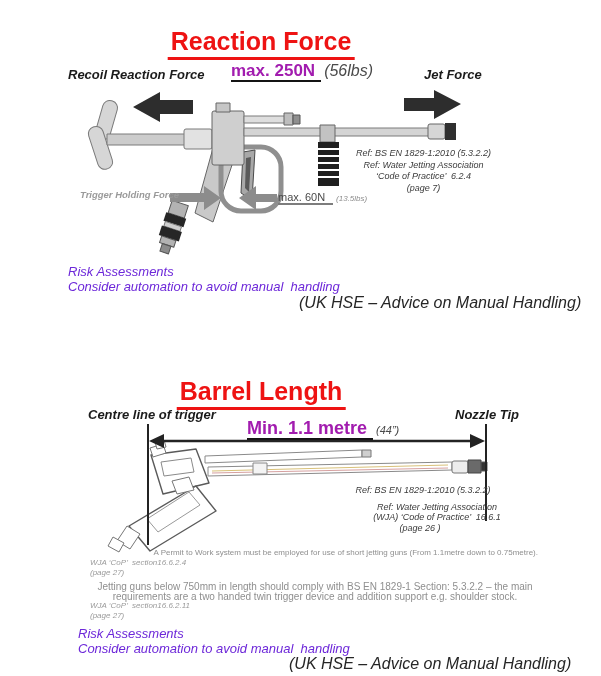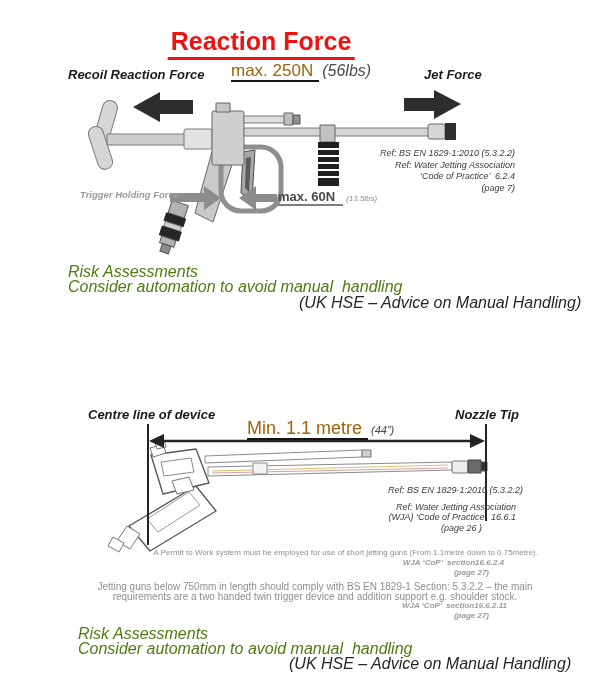--- a/index.html
+++ b/index.html
@@ -9,7 +9,7 @@
   .title{font-size:25px;font-weight:bold;color:#ee1313;border-bottom:3px solid #ee1313;padding:0 3px 1px 3px;white-space:nowrap;transform:translateX(-50%);}
   .bi{font-weight:bold;font-style:italic;color:#1b1b1b;white-space:nowrap;}
   .lbl13{font-size:13px;}
-  .dimlabel{font-weight:normal;color:#a16207;white-space:nowrap;}
+  .dimlabel{font-weight:bold;color:#a21caf;white-space:nowrap;}
   .u{border-bottom:2px solid #141414;padding-right:6px;}
   .dim-alt{font-style:italic;font-weight:normal;color:#4a4a4a;margin-left:3px;}
   .ref{font-style:italic;color:#3b3b3b;font-size:9px;line-height:11.7px;text-align:right;}

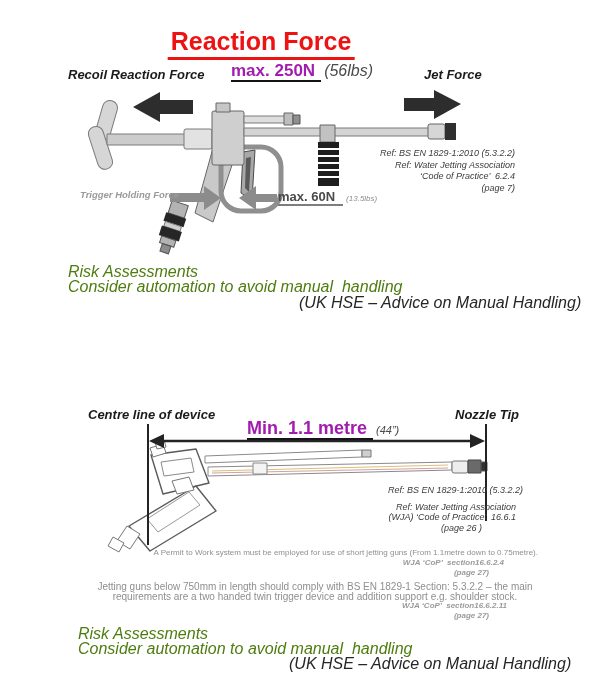--- a/index.html
+++ b/index.html
@@ -12,7 +12,7 @@
   .dimlabel{font-weight:bold;color:#a21caf;white-space:nowrap;}
   .u{border-bottom:2px solid #141414;padding-right:6px;}
   .dim-alt{font-style:italic;font-weight:normal;color:#4a4a4a;margin-left:3px;}
-  .ref{font-style:italic;color:#3b3b3b;font-size:9px;line-height:11.7px;text-align:right;}
+  .ref{font-style:italic;color:#3b3b3b;font-size:9px;line-height:11.7px;text-align:center;}
   .ref div{white-space:pre;}
   .gray-lbl{font-size:9.5px;font-weight:bold;font-style:italic;color:#9a9a9a;white-space:nowrap;}
   .m60{font-size:13px;font-weight:bold;color:#4a4a4a;border-bottom:2px solid #7d7d7d;padding-right:8px;white-space:nowrap;margin-top:48px;}

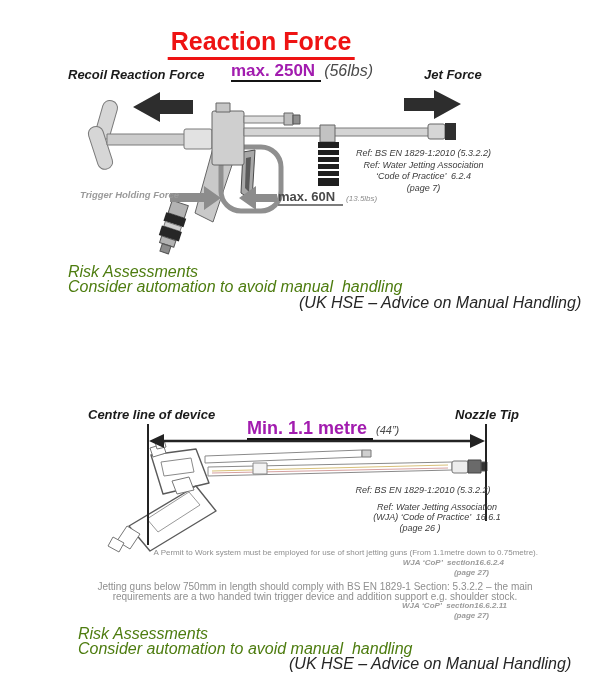--- a/index.html
+++ b/index.html
@@ -15,7 +15,7 @@
   .ref{font-style:italic;color:#3b3b3b;font-size:9px;line-height:11.7px;text-align:center;}
   .ref div{white-space:pre;}
   .gray-lbl{font-size:9.5px;font-weight:bold;font-style:italic;color:#9a9a9a;white-space:nowrap;}
-  .m60{font-size:13px;font-weight:bold;color:#4a4a4a;border-bottom:2px solid #7d7d7d;padding-right:8px;white-space:nowrap;margin-top:48px;}
+  .m60{font-size:11px;font-weight:normal;color:#4a4a4a;border-bottom:2px solid #7d7d7d;padding-right:8px;white-space:nowrap;margin-top:48px;}
   .m60-alt{font-size:8px;font-style:italic;color:#8e8e8e;margin-left:3px;}
   .risk{font-style:italic;color:#4d7c0f;font-size:16px;line-height:15px;}
   .risk div{white-space:pre;}

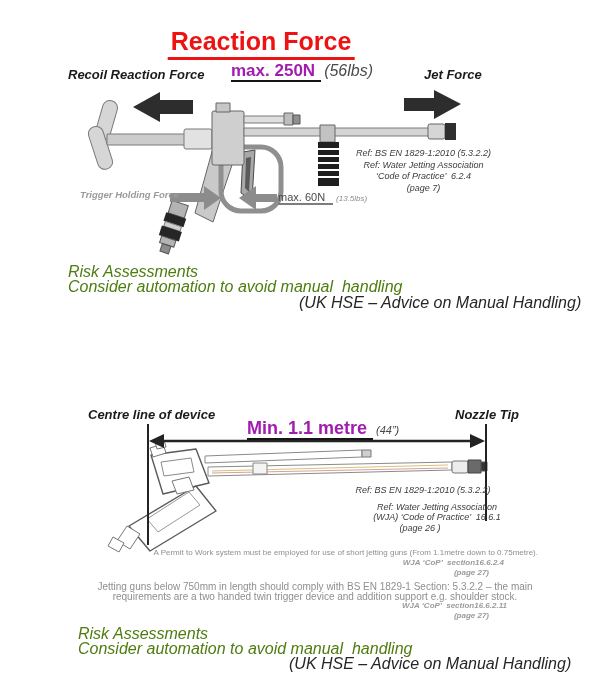--- a/index.html
+++ b/index.html
@@ -17,7 +17,7 @@
   .gray-lbl{font-size:9.5px;font-weight:bold;font-style:italic;color:#9a9a9a;white-space:nowrap;}
   .m60{font-size:11px;font-weight:normal;color:#4a4a4a;border-bottom:2px solid #7d7d7d;padding-right:8px;white-space:nowrap;margin-top:48px;}
   .m60-alt{font-size:8px;font-style:italic;color:#8e8e8e;margin-left:3px;}
-  .risk{font-style:italic;color:#4d7c0f;font-size:16px;line-height:15px;}
+  .risk{font-style:italic;color:#6d28d9;font-size:13px;line-height:15px;}
   .risk div{white-space:pre;}
   .risk-src{font-style:italic;color:#262626;font-size:16px;white-space:nowrap;}
   .note{font-size:8px;color:#8f8f8f;text-align:right;line-height:10px;}

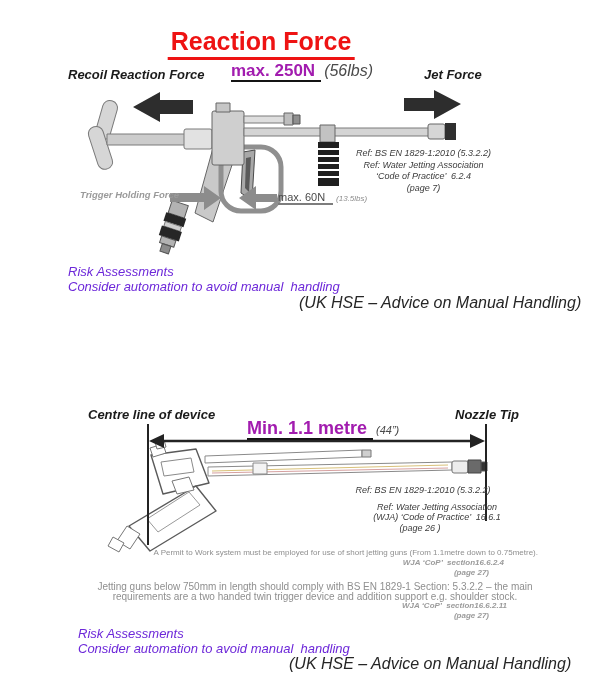--- a/index.html
+++ b/index.html
@@ -113,6 +113,7 @@
   </div>
   <div class="abs risk-src" style="left:299px;top:294px;">(UK HSE – Advice on Manual Handling)</div>
 
+  <div class="abs title" style="left:261px;top:377px;">Barrel Length</div>
 
   <div class="abs bi lbl13" style="left:88px;top:407px;">Centre line of device</div>
   <div class="abs bi lbl13" style="left:455px;top:407px;">Nozzle Tip</div>

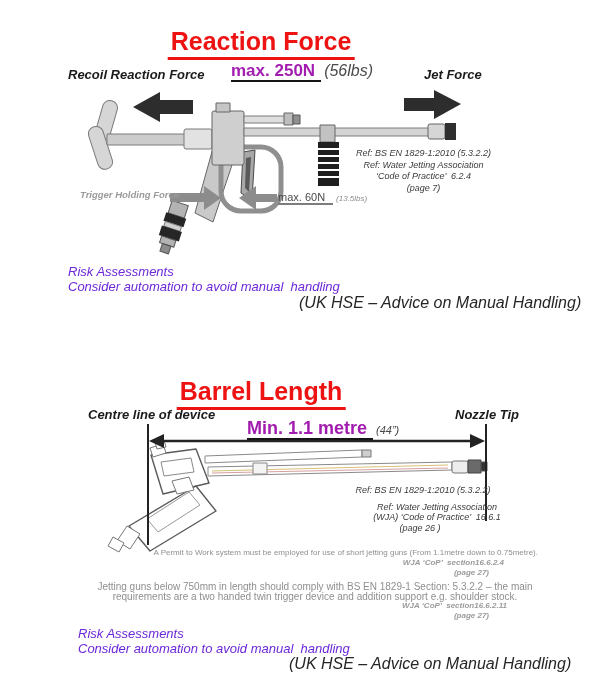--- a/index.html
+++ b/index.html
@@ -115,7 +115,7 @@
 
   <div class="abs title" style="left:261px;top:377px;">Barrel Length</div>
 
-  <div class="abs bi lbl13" style="left:88px;top:407px;">Centre line of device</div>
+  <div class="abs bi lbl13" style="left:88px;top:407px;">Centre line of trigger</div>
   <div class="abs bi lbl13" style="left:455px;top:407px;">Nozzle Tip</div>
 
   <div class="abs" style="left:247px;top:418px;white-space:nowrap;">

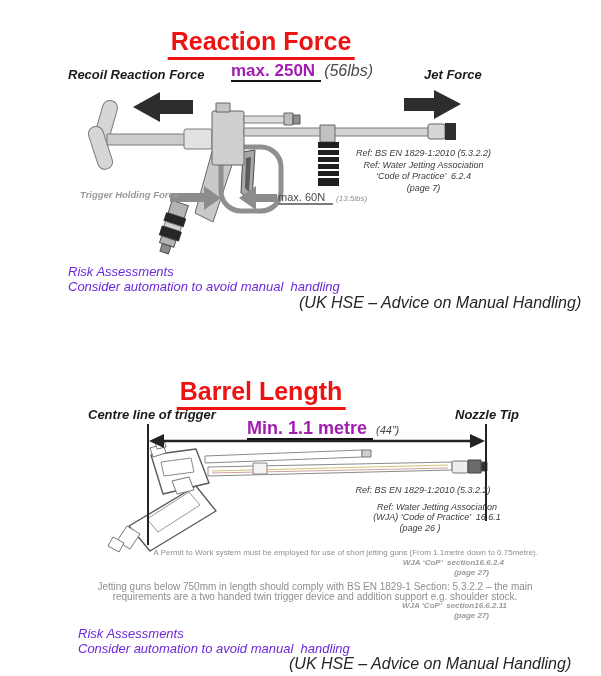--- a/index.html
+++ b/index.html
@@ -22,7 +22,7 @@
   .risk-src{font-style:italic;color:#262626;font-size:16px;white-space:nowrap;}
   .note{font-size:8px;color:#8f8f8f;text-align:right;line-height:10px;}
   .note-c{font-size:10px;color:#8f8f8f;text-align:center;line-height:10px;}
-  .noteref{font-size:8px;color:#9b9b9b;font-style:italic;text-align:right;white-space:pre;font-weight:bold;}
+  .noteref{font-size:8px;color:#9b9b9b;font-style:italic;text-align:left;white-space:pre;}
 </style>
 </head>
 <body>

